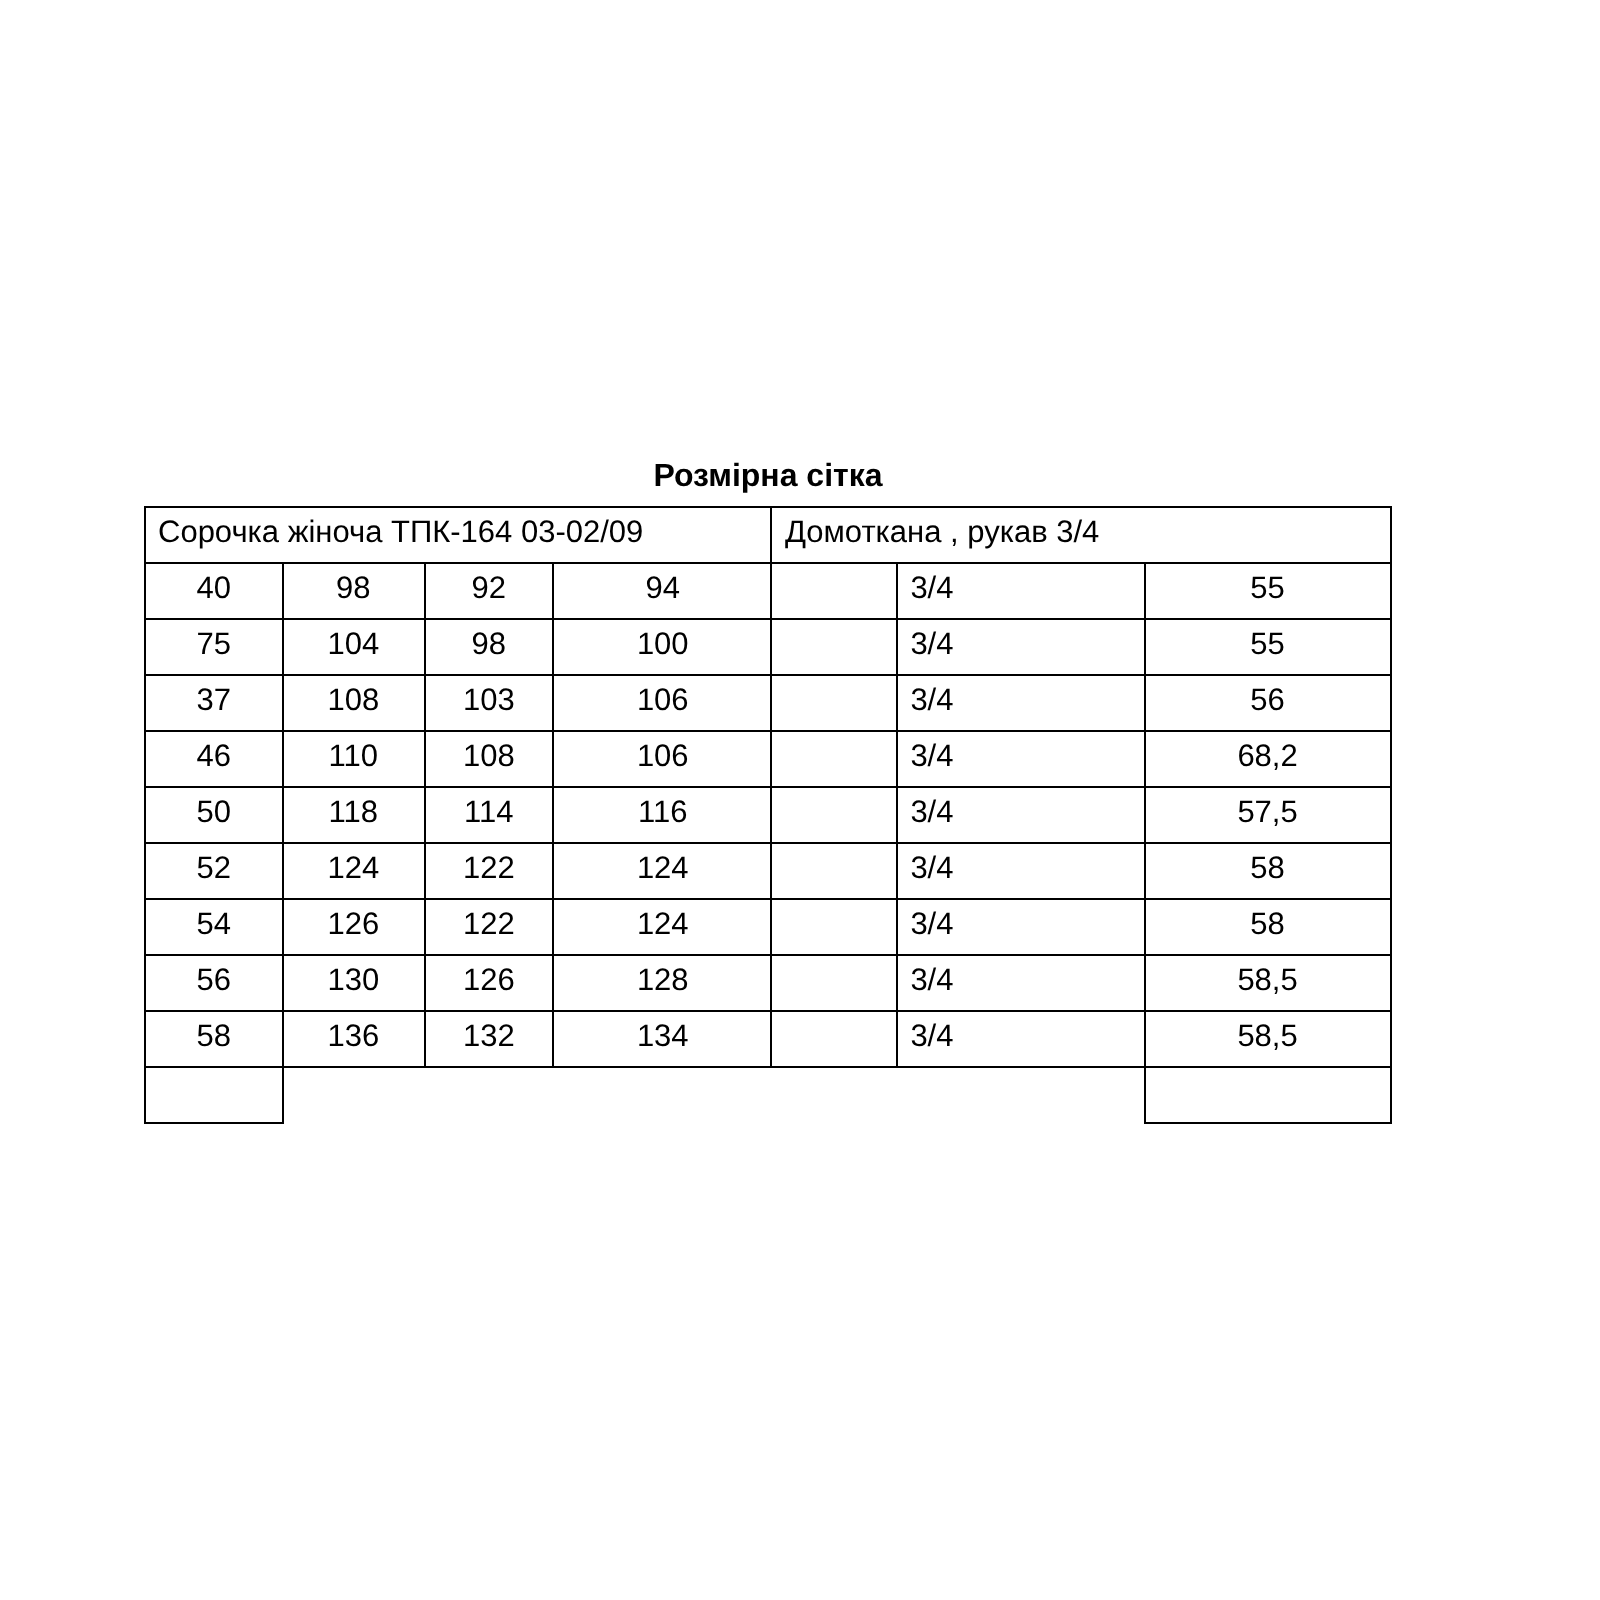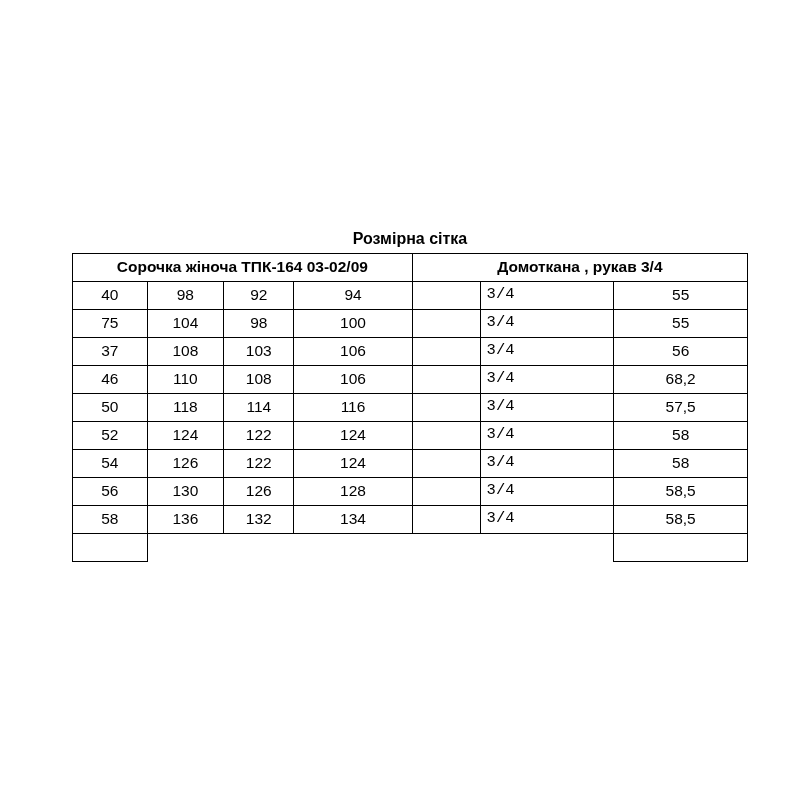--- a/index.html
+++ b/index.html
@@ -28,7 +28,7 @@
   table.size-table {
     border-collapse: collapse;
     table-layout: fixed;
-    width: 676px;
+    width: 624px;
     font-size: 15.5px;
     line-height: 1.1;
   }

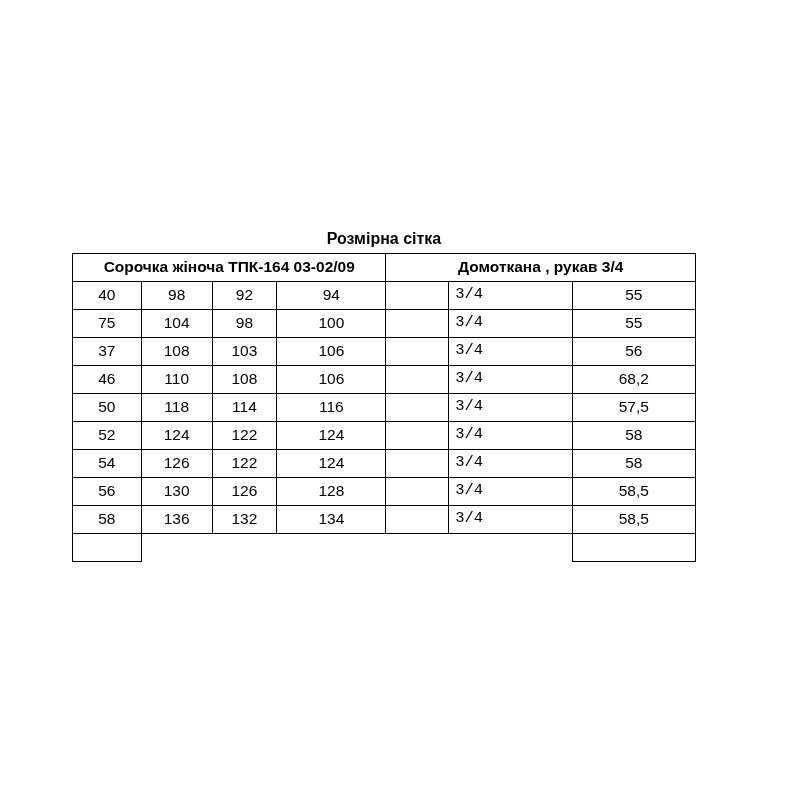--- a/index.html
+++ b/index.html
@@ -53,8 +53,8 @@
     border: none !important;
   }
   td.left-bold {
-    font-weight: bold;
-    text-align: center;
+    font-weight: normal;
+    text-align: left;
   }
   td.num {
     text-align: center;

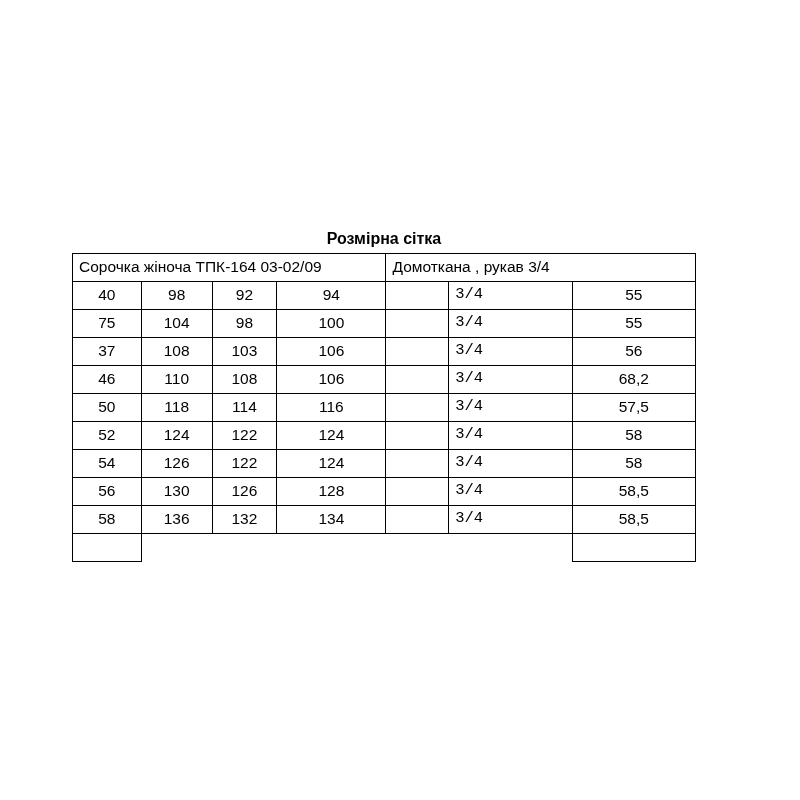--- a/index.html
+++ b/index.html
@@ -61,7 +61,6 @@
   }
   td.txt-left {
     text-align: left;
-    font-family: Liberation Mono, monospace;
   }
   td.blank {
     border: 1px solid #000000;

